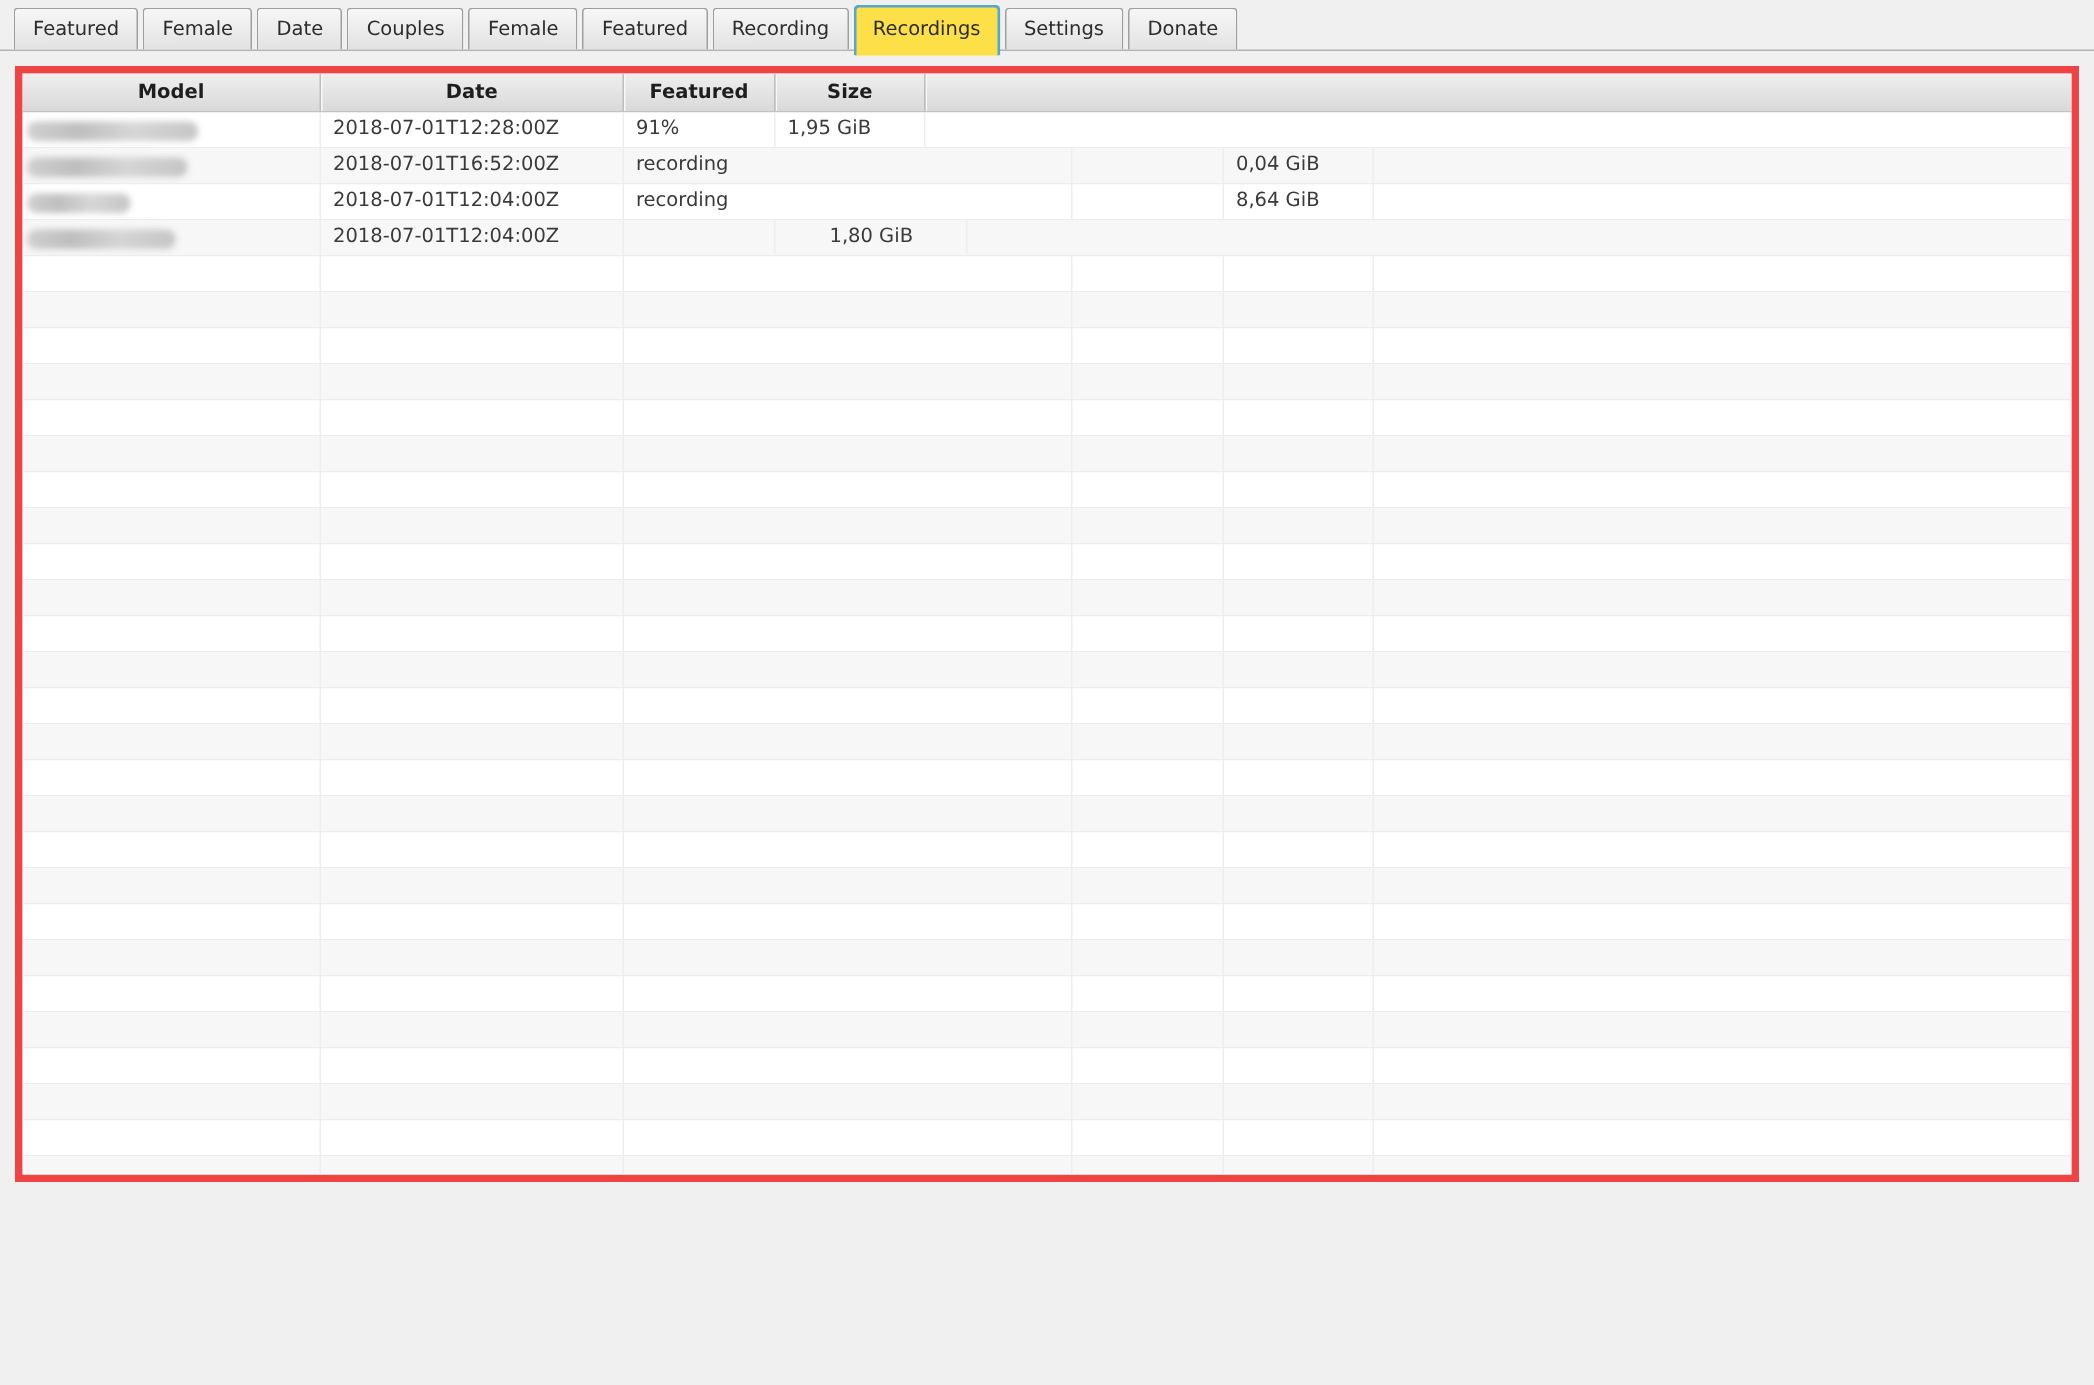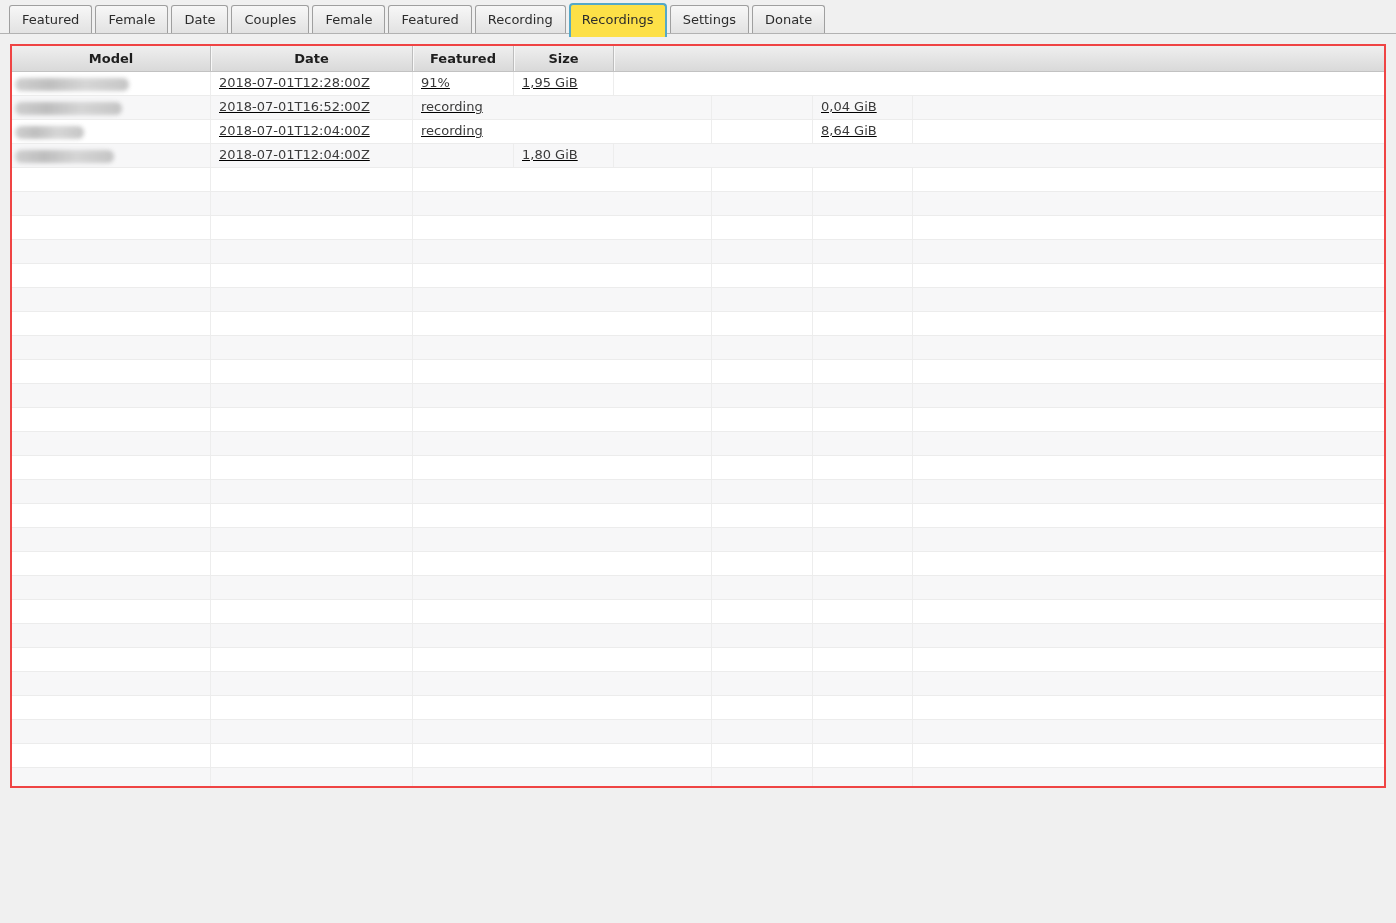--- a/index.html
+++ b/index.html
@@ -38,7 +38,7 @@
   .table {
     position:absolute; left:10px; top:44px;
     width:1376px; height:744px;
-    border:2px solid #ef4444;
+    border:5px solid #ef4444;
     background:#fff; overflow:hidden;
   }
   .thead {

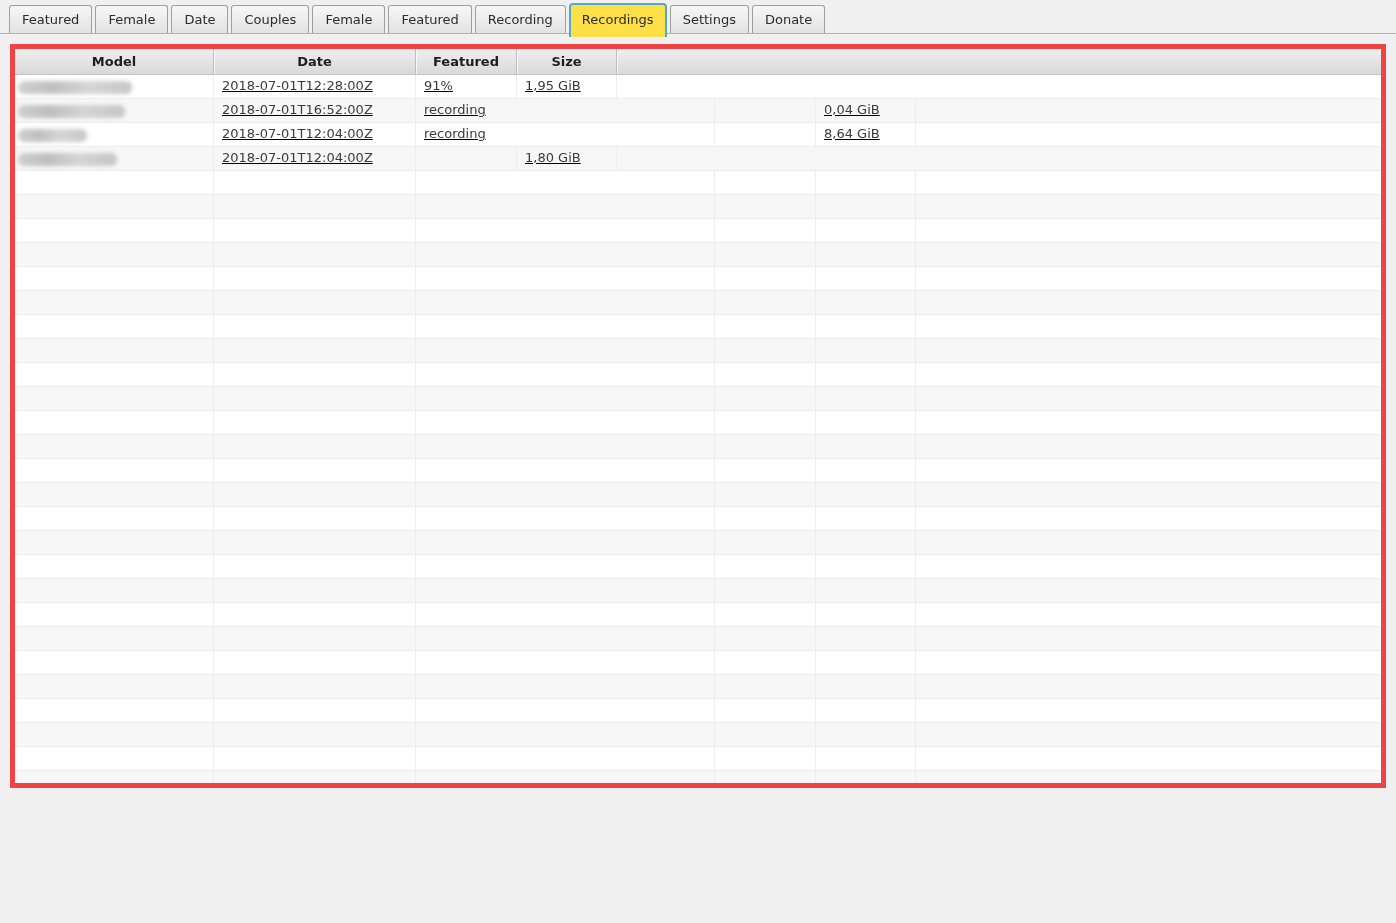--- a/index.html
+++ b/index.html
@@ -63,7 +63,6 @@
     display:flex; height:24px;
     background:#ffffff;
     border-bottom:1px solid #ececec;
-    text-decoration:underline;
   }
   .trow.stripe { background:#f7f7f8; }
   .td {

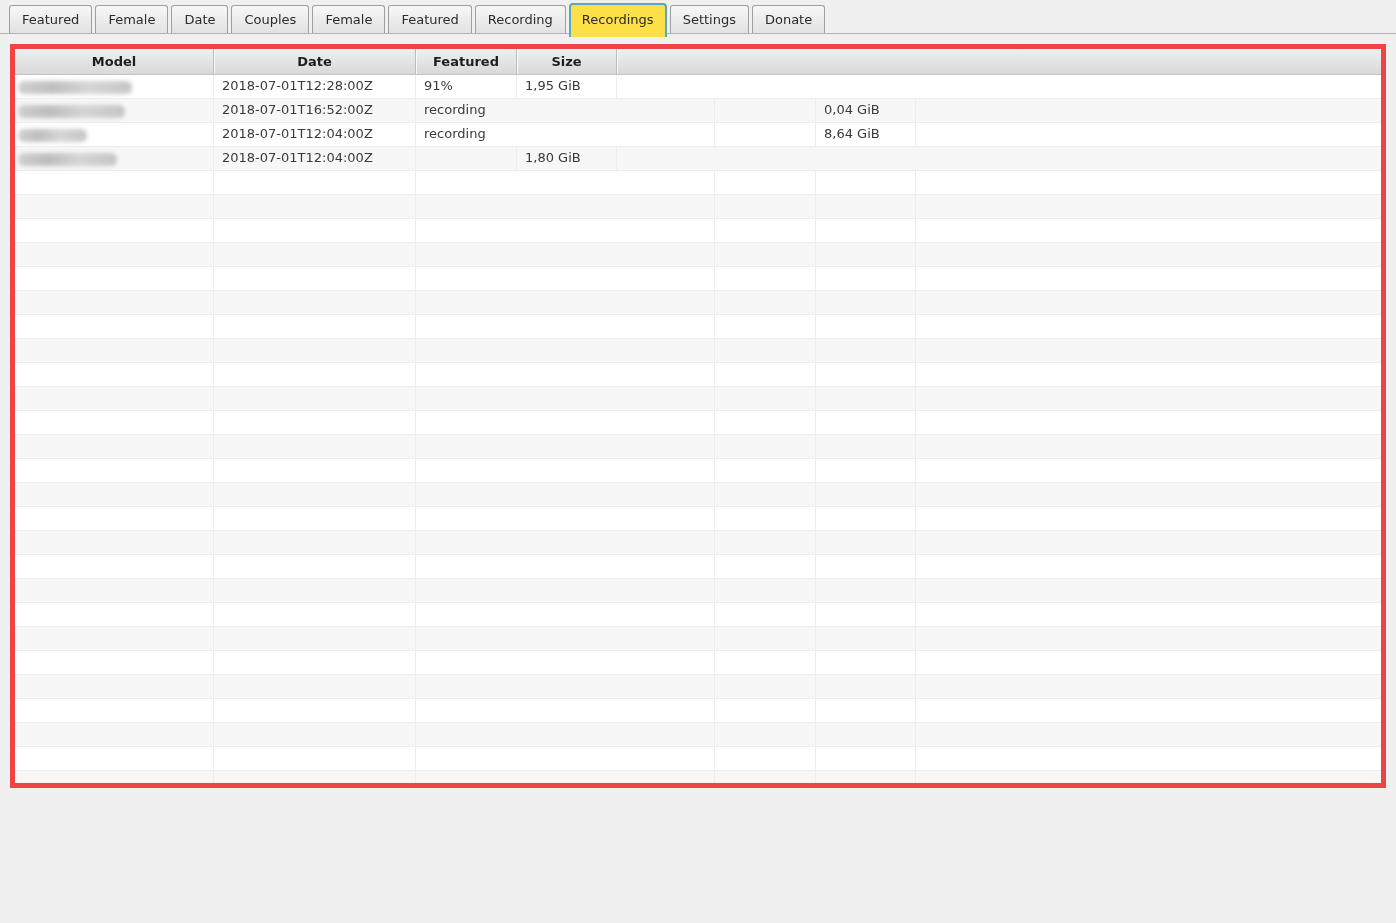--- a/index.html
+++ b/index.html
@@ -146,7 +146,7 @@
         </div>
     <div class="td td-date" style="width: 202px;">2018-07-01T12:04:00Z</div>
     <div class="td td-progress" style="width: 101px;"></div>
-    <div class="td td-size" style="width: 100px;">1,80 GiB</div>
+    <div class="td td-size" style="width: 100px; margin-left: 28px;">1,80 GiB</div>
     <div class="td td-filler"></div>
   </div>
       <div class="trow">

